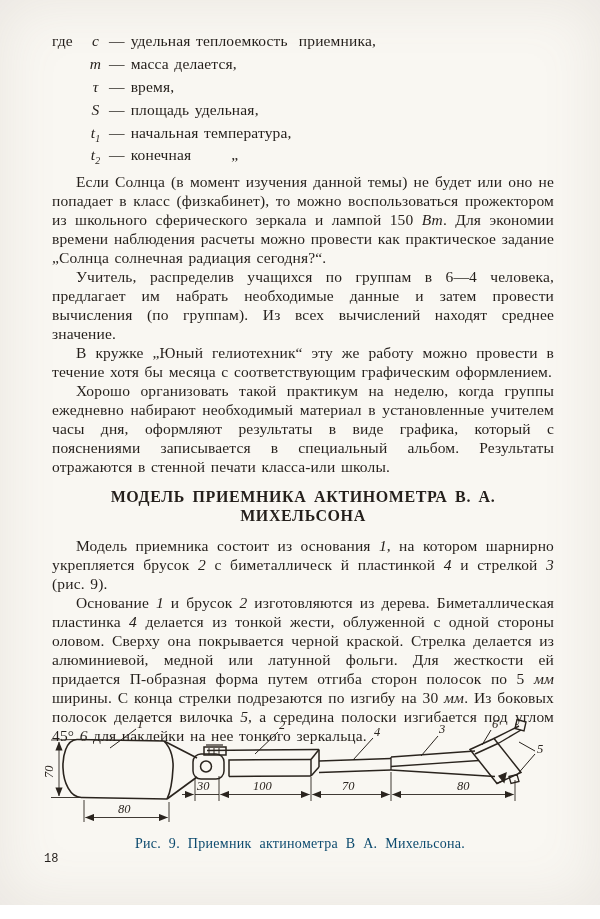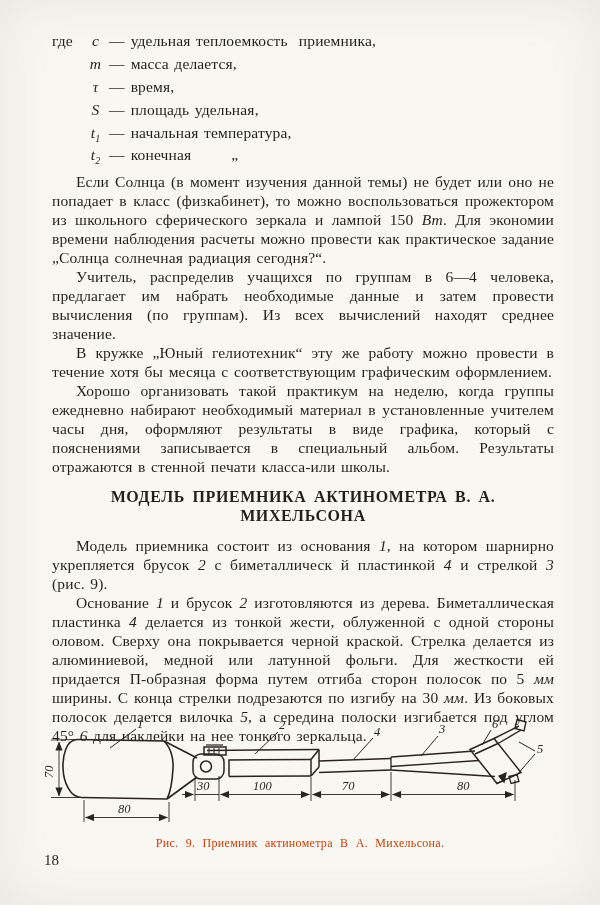--- a/index.html
+++ b/index.html
@@ -42,8 +42,8 @@
   .figure svg{display:block;}
   .fig-caption{
     position:absolute; top:836px; left:0; width:100%;
-    text-align:center; font-size:12px; word-spacing:4px; letter-spacing:.3px;
-    color:#c2410c;
+    text-align:center; font-size:14px; word-spacing:4px; letter-spacing:.3px;
+    color:#0c4a6e;
   }
   .pagenum{position:absolute; top:852px; left:44px; font-size:15px;}
   .drawing-line{stroke:#2a241e; fill:none;}

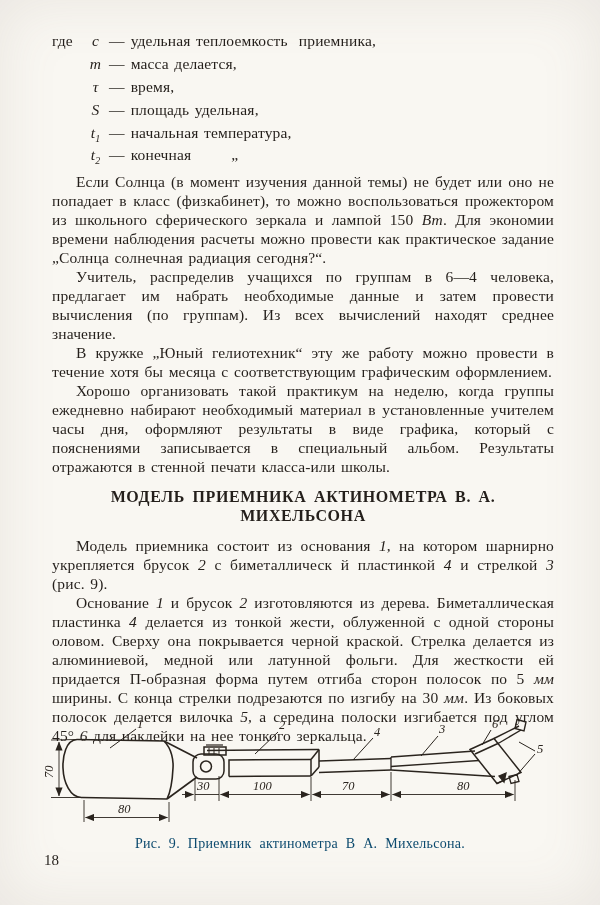--- a/index.html
+++ b/index.html
@@ -45,7 +45,7 @@
     text-align:center; font-size:14px; word-spacing:4px; letter-spacing:.3px;
     color:#0c4a6e;
   }
-  .pagenum{position:absolute; top:852px; left:44px; font-size:15px;}
+  .pagenum{position:absolute; top:852px; left:44px; font-size:12px;font-family:Liberation Mono, monospace;}
   .drawing-line{stroke:#2a241e; fill:none;}
   .dim-text{font-family:"Liberation Serif",serif; font-style:italic; font-size:12.5px; fill:#2a241e;}
   .part-text{font-family:"Liberation Serif",serif; font-style:italic; font-size:12.5px; fill:#2a241e;}

